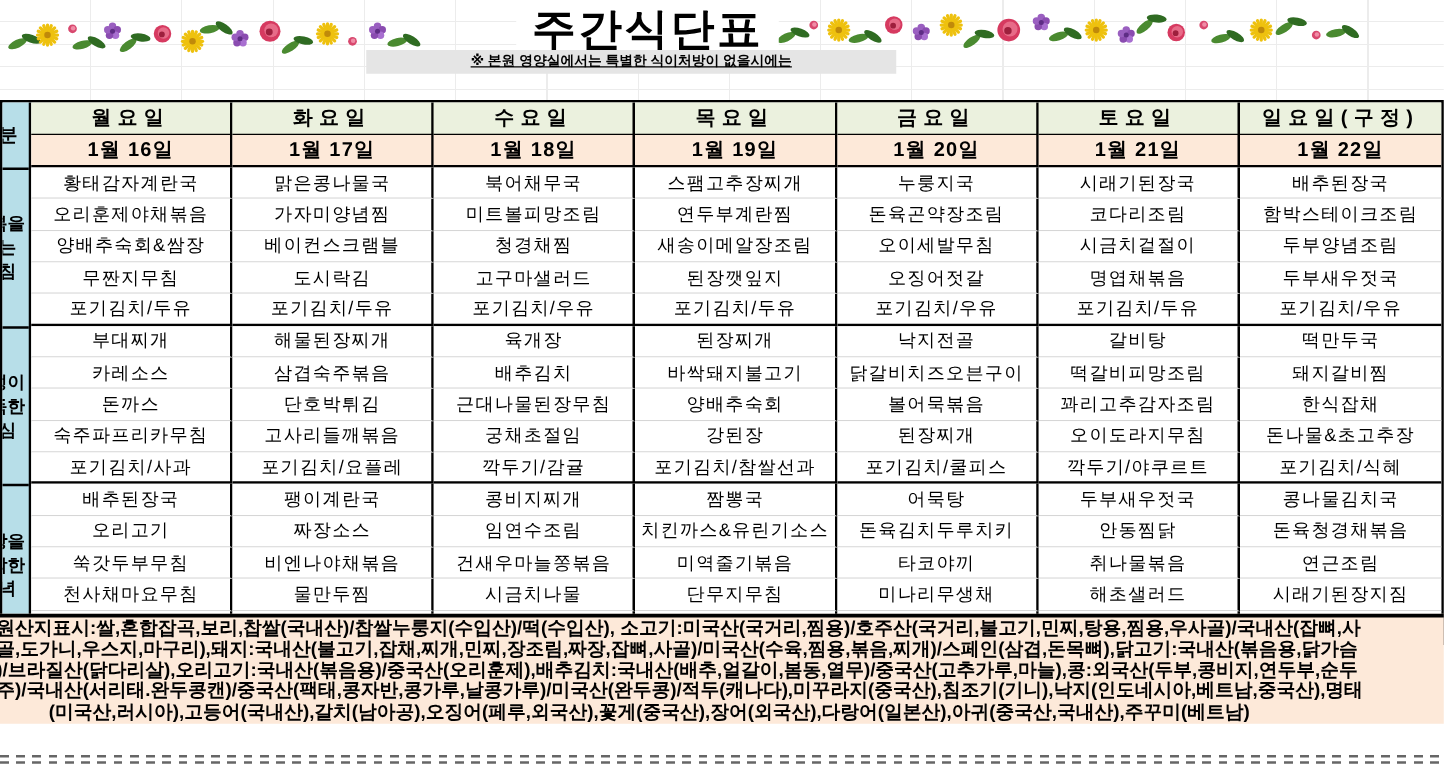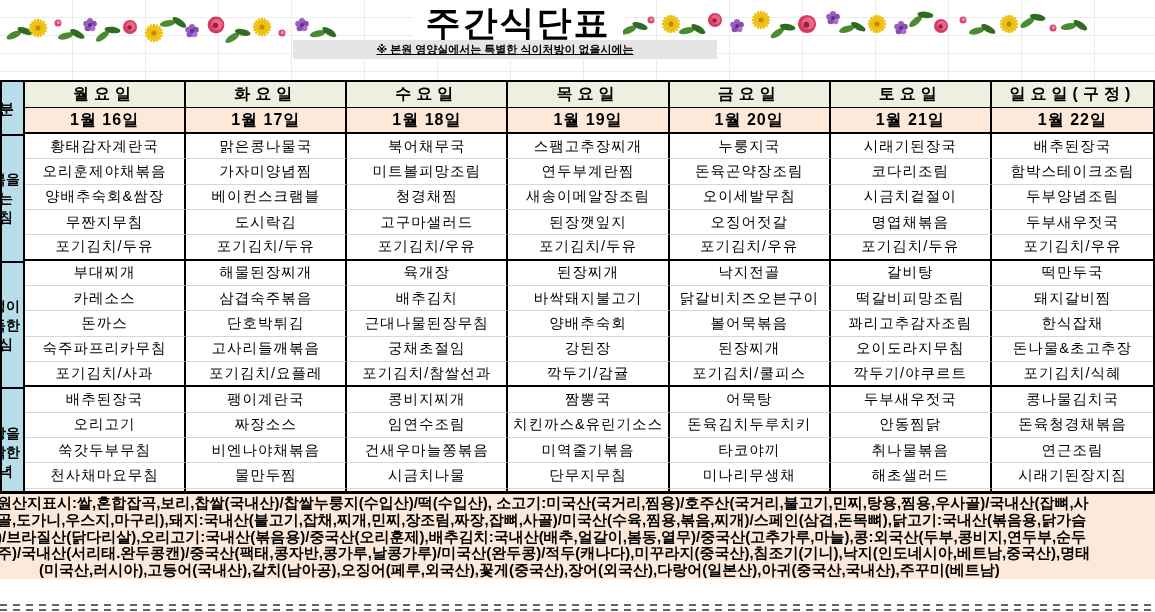--- a/index.html
+++ b/index.html
@@ -262,8 +262,8 @@
 
     <div class="m se">포기김치/사과</div>
     <div class="m se">포기김치/요플레</div>
+    <div class="m se">깍두기/감귤</div>
     <div class="m se">포기김치/참쌀선과</div>
-    <div class="m se">깍두기/감귤</div>
     <div class="m se">포기김치/쿨피스</div>
     <div class="m se">깍두기/야쿠르트</div>
     <div class="m se">포기김치/식혜</div>

